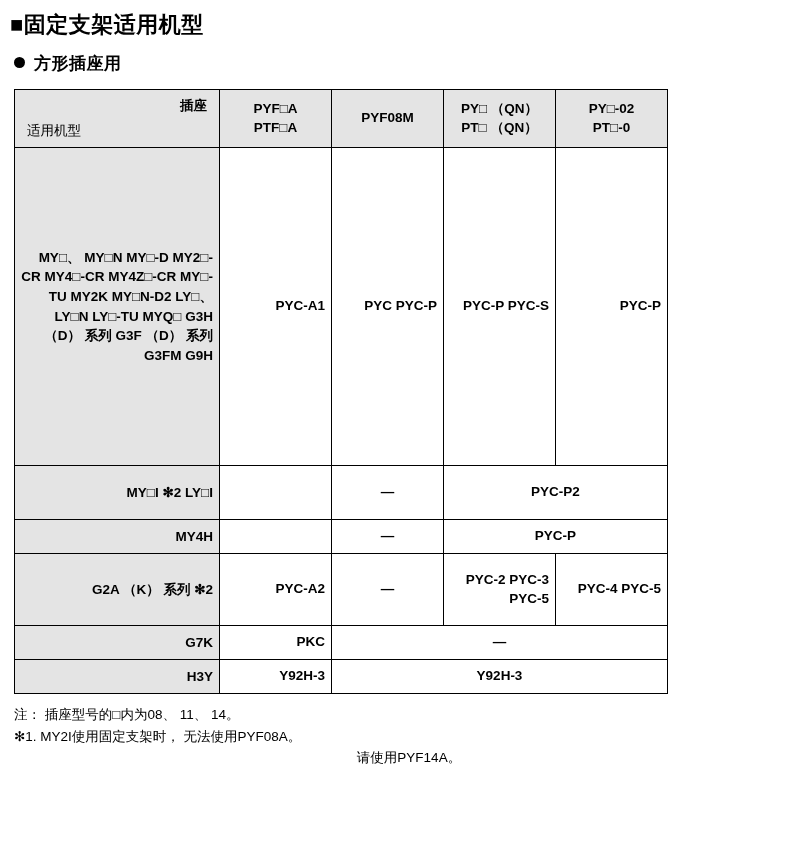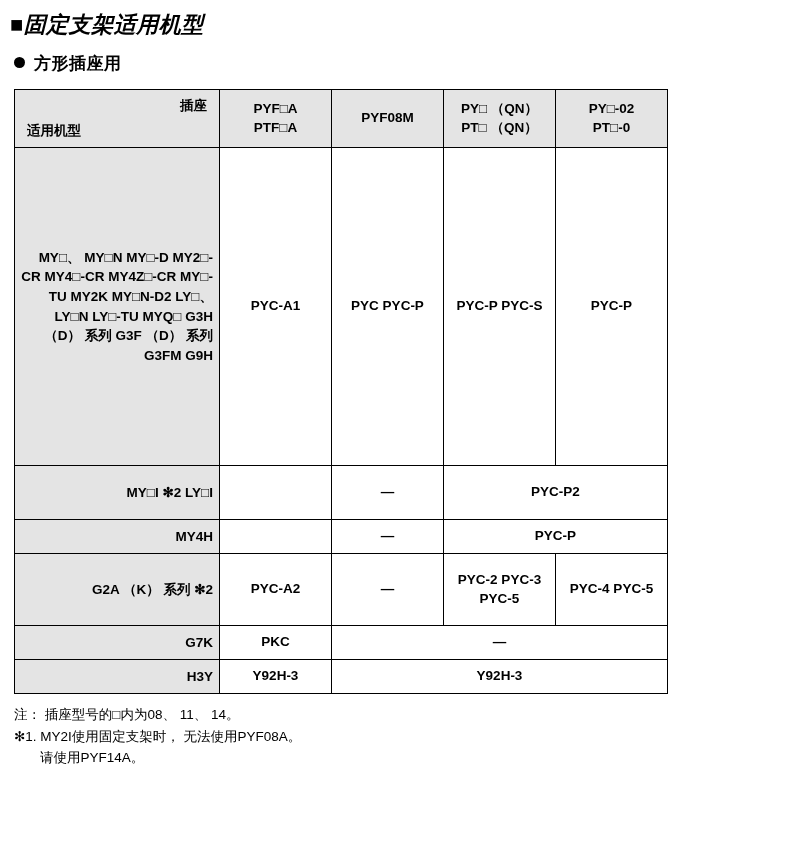--- a/index.html
+++ b/index.html
@@ -26,7 +26,6 @@
     font-weight: bold;
     margin: 10px 0 0 10px;
     letter-spacing: 0.5px;
-    font-style: italic;
   }
   .heading-sub {
     font-size: 17px;

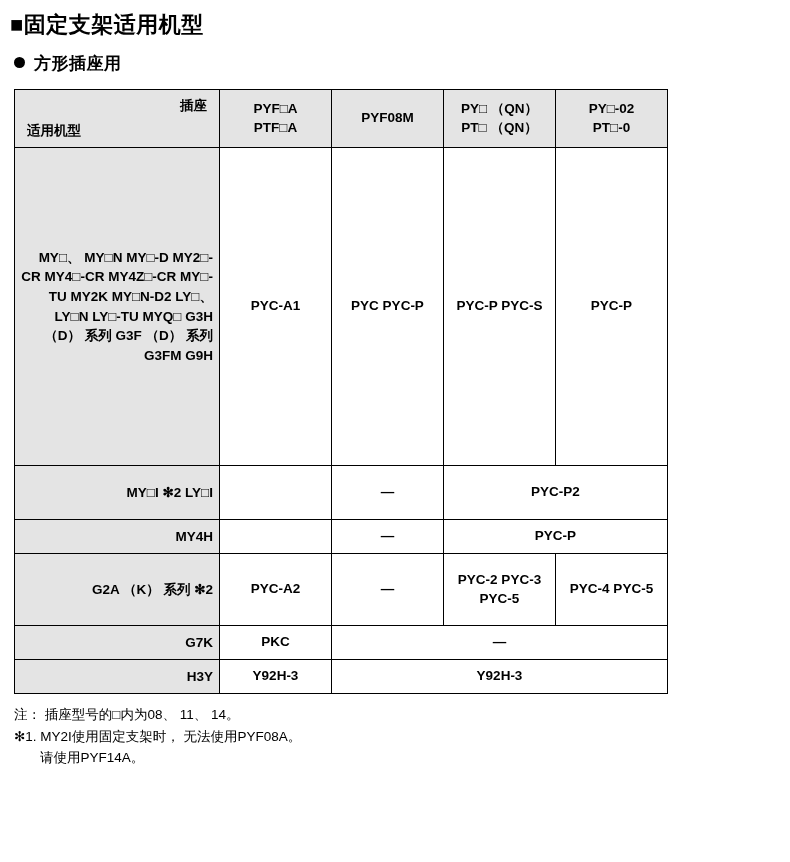--- a/index.html
+++ b/index.html
@@ -85,7 +85,7 @@
     bottom: 3px;
     left: 6px;
     font-size: 13.5px;
-    font-weight: bold;
+    font-weight: normal;
   }
   .rowhead {
     background: #e4e4e4;

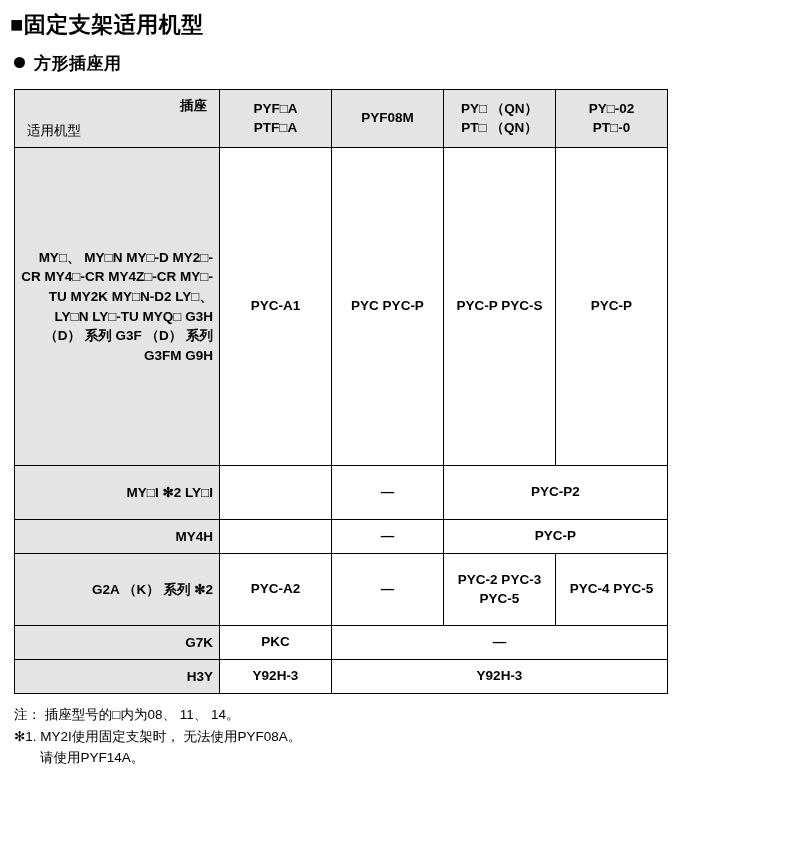--- a/index.html
+++ b/index.html
@@ -95,7 +95,7 @@
   }
   .val {
     background: #ffffff;
-    text-align: center;
+    text-align: right;
     font-weight: normal;
     font-size: 14px;
     line-height: 1.35;

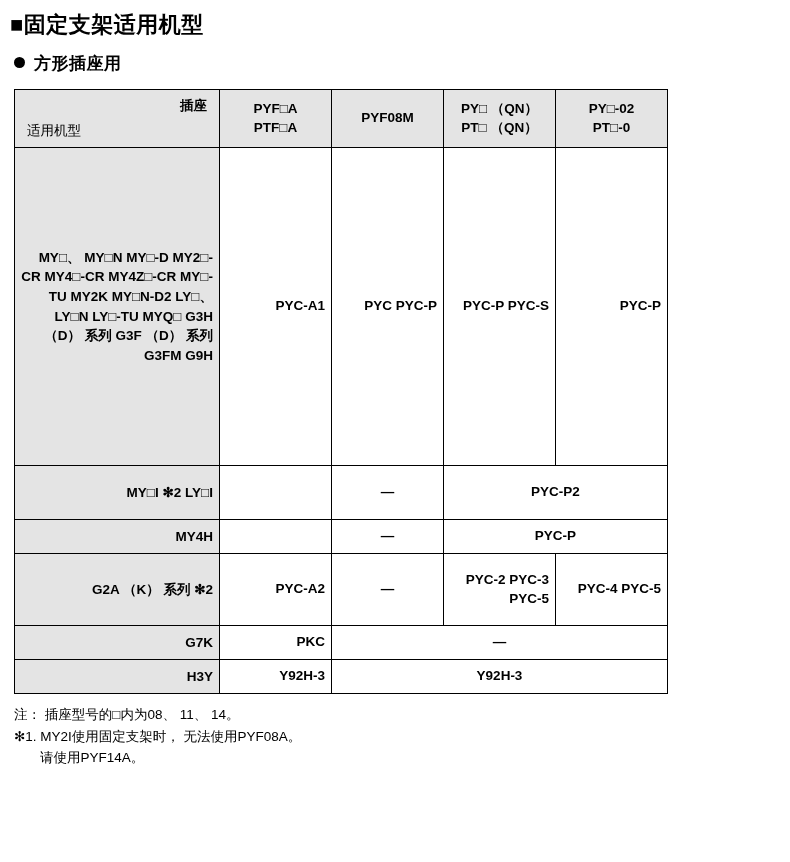--- a/index.html
+++ b/index.html
@@ -115,6 +115,7 @@
   }
   .note-indent {
     padding-left: 26px;
+    text-align: center;
   }
 </style>
 </head>

